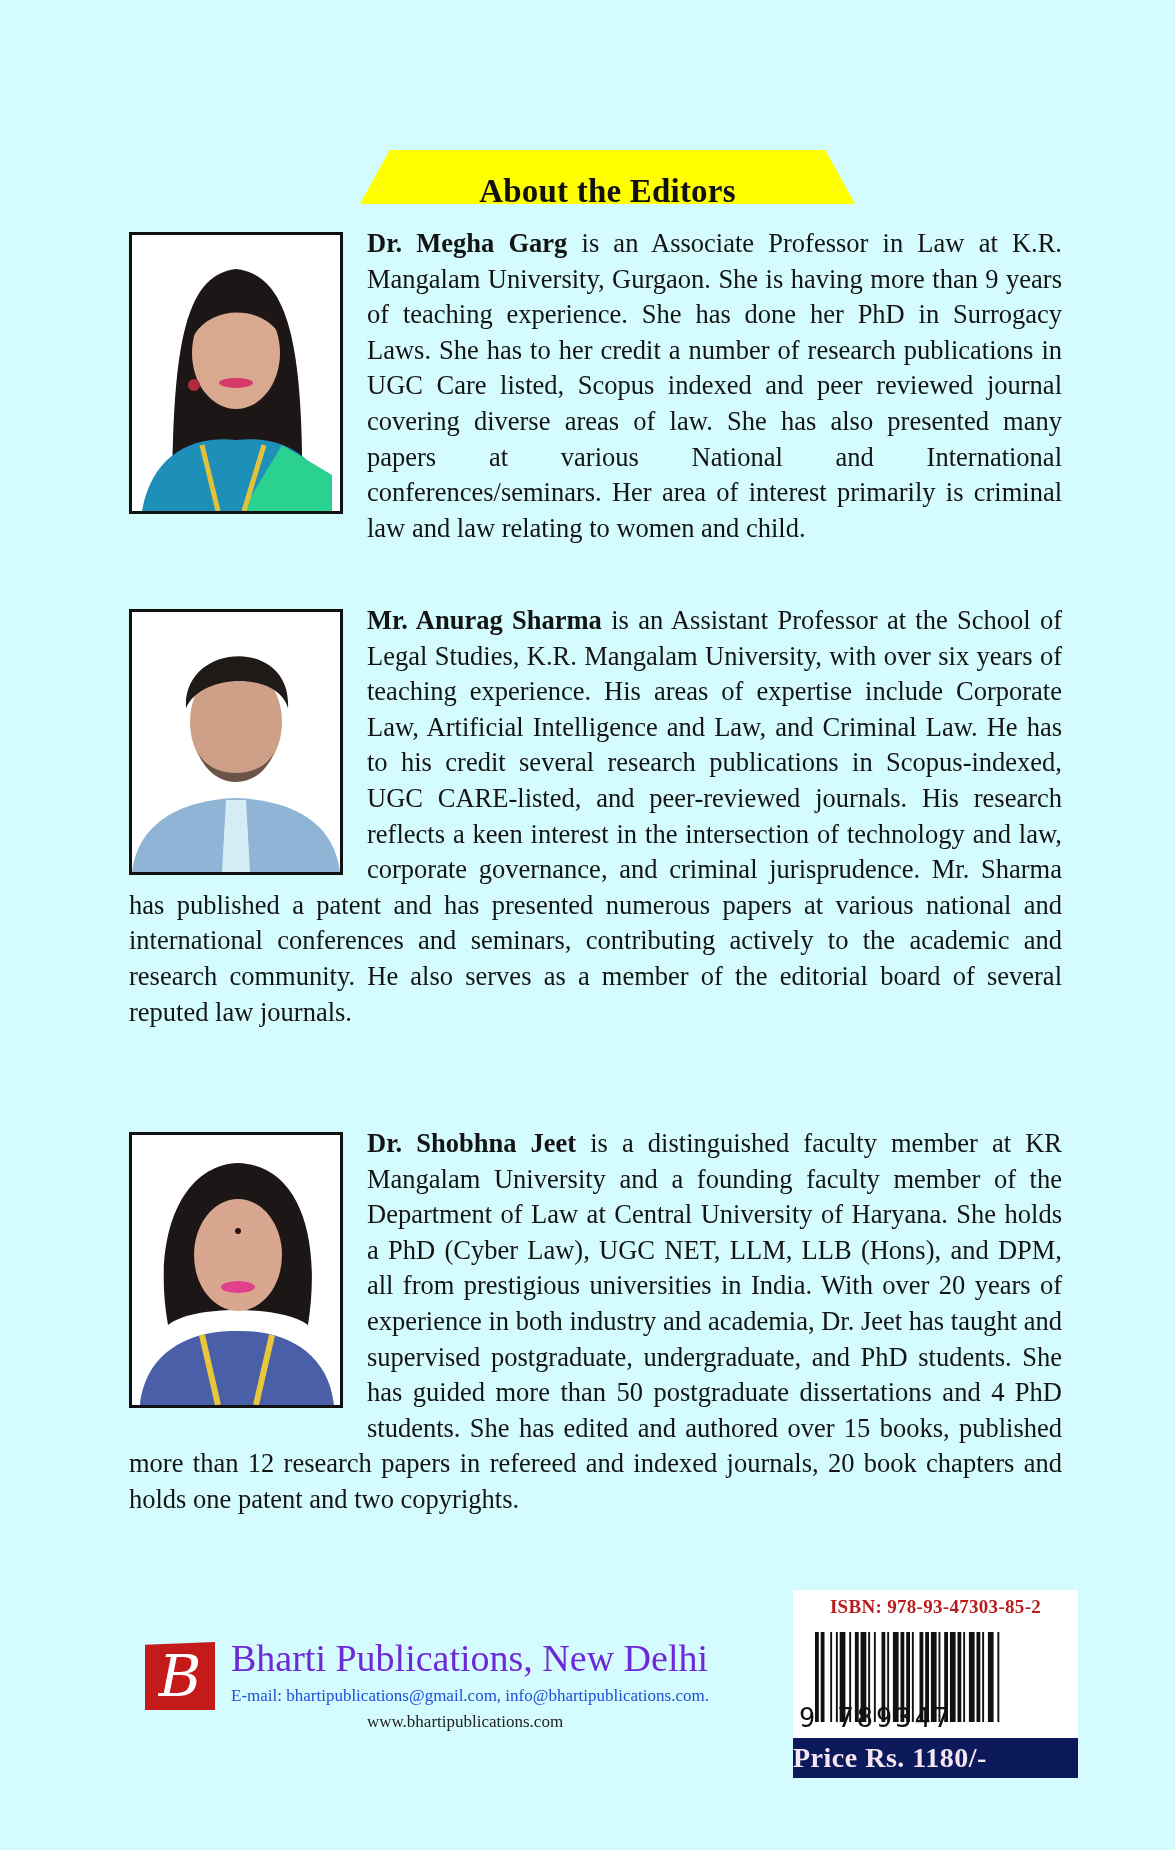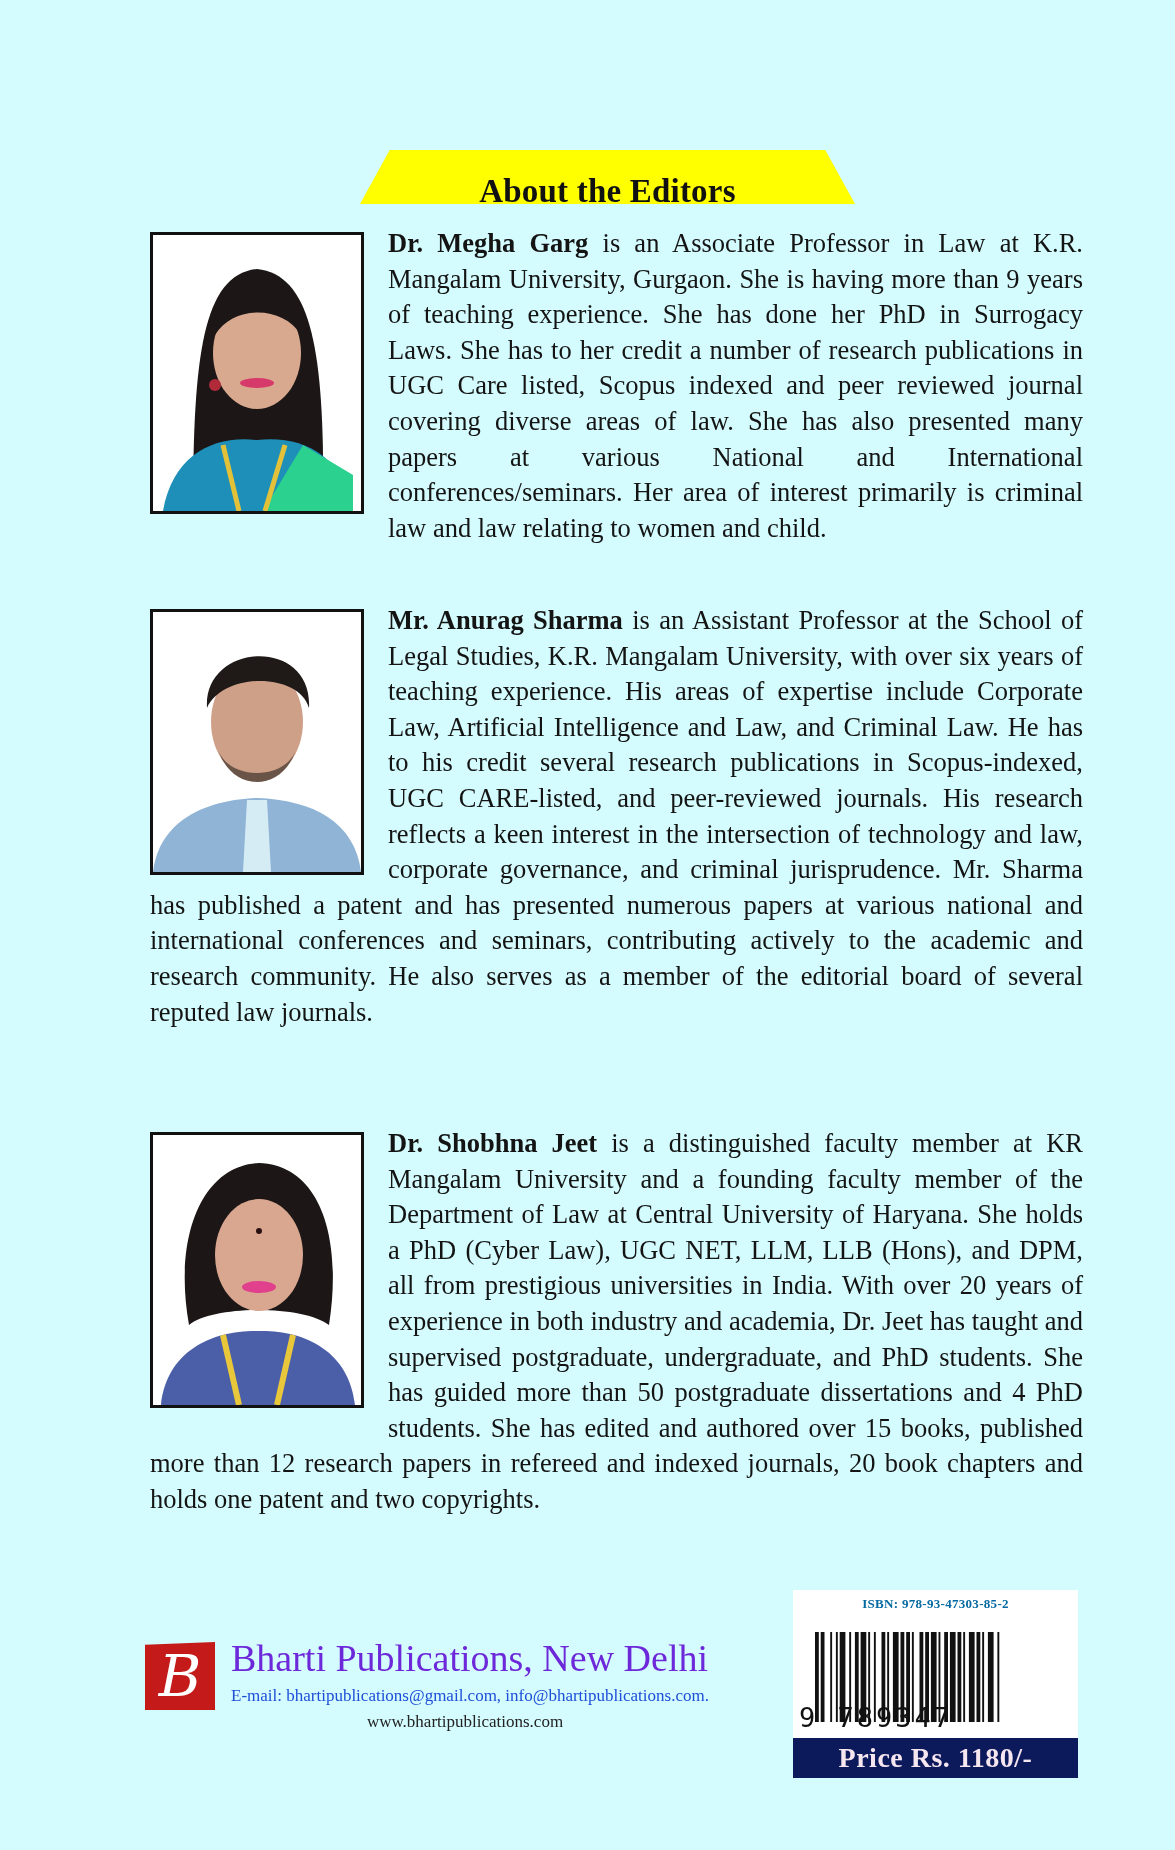--- a/index.html
+++ b/index.html
@@ -24,7 +24,7 @@
     margin-top: 28px;
   }
   .bio {
-    position: absolute; left: 150px; width: 933px;
+    position: absolute; left: 129px; width: 933px;
     font-size: 26.5px; line-height: 35.6px;
     text-align: justify;
   }

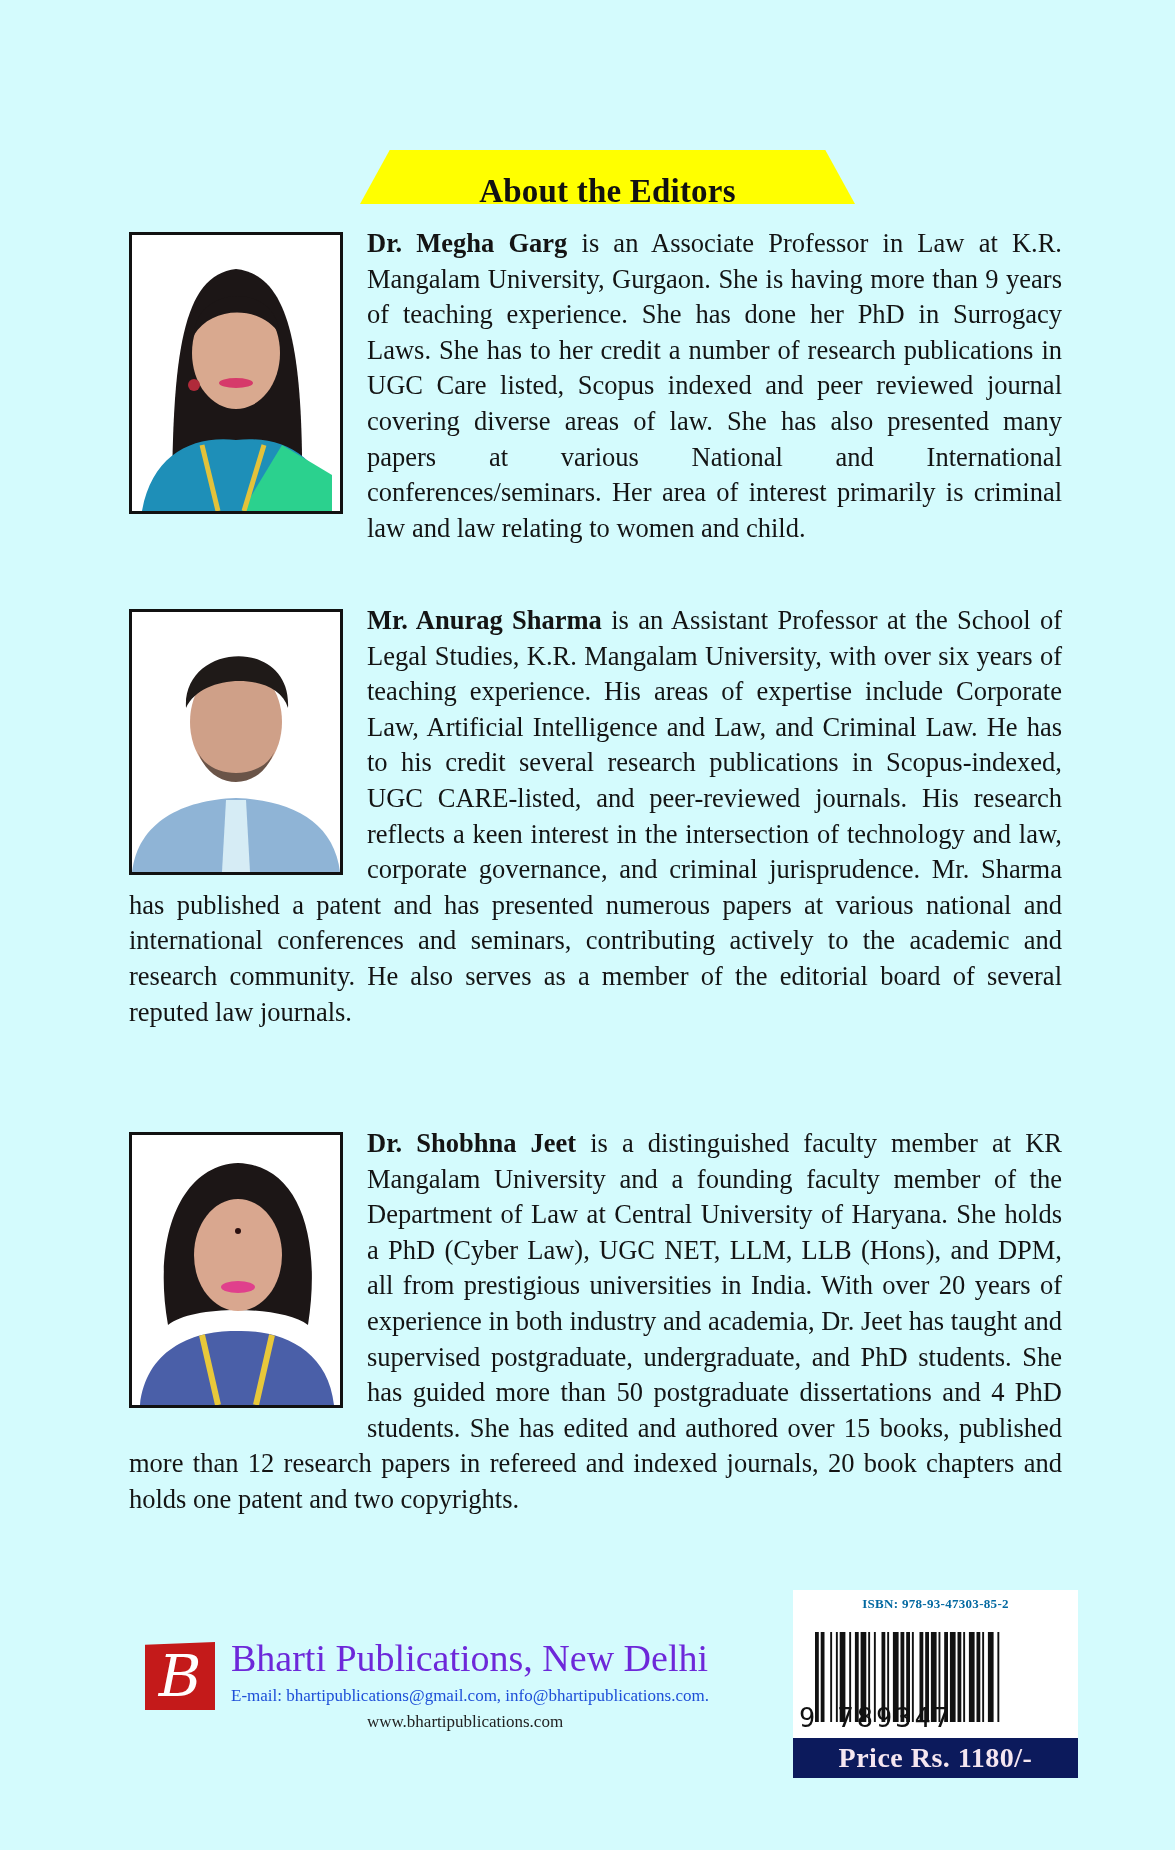--- a/index.html
+++ b/index.html
@@ -72,7 +72,7 @@
   }
   .isbn-label {
     position: absolute; top: 6px; left: 0; width: 100%; text-align: center;
-    font-size: 13px; font-weight: bold; color: #0369a1; letter-spacing: 0.3px;
+    font-size: 19px; font-weight: bold; color: #b91c1c; letter-spacing: 0.3px;
   }
   .barcode {
     position: absolute; left: 22px; top: 42px; width: 243px; height: 90px;

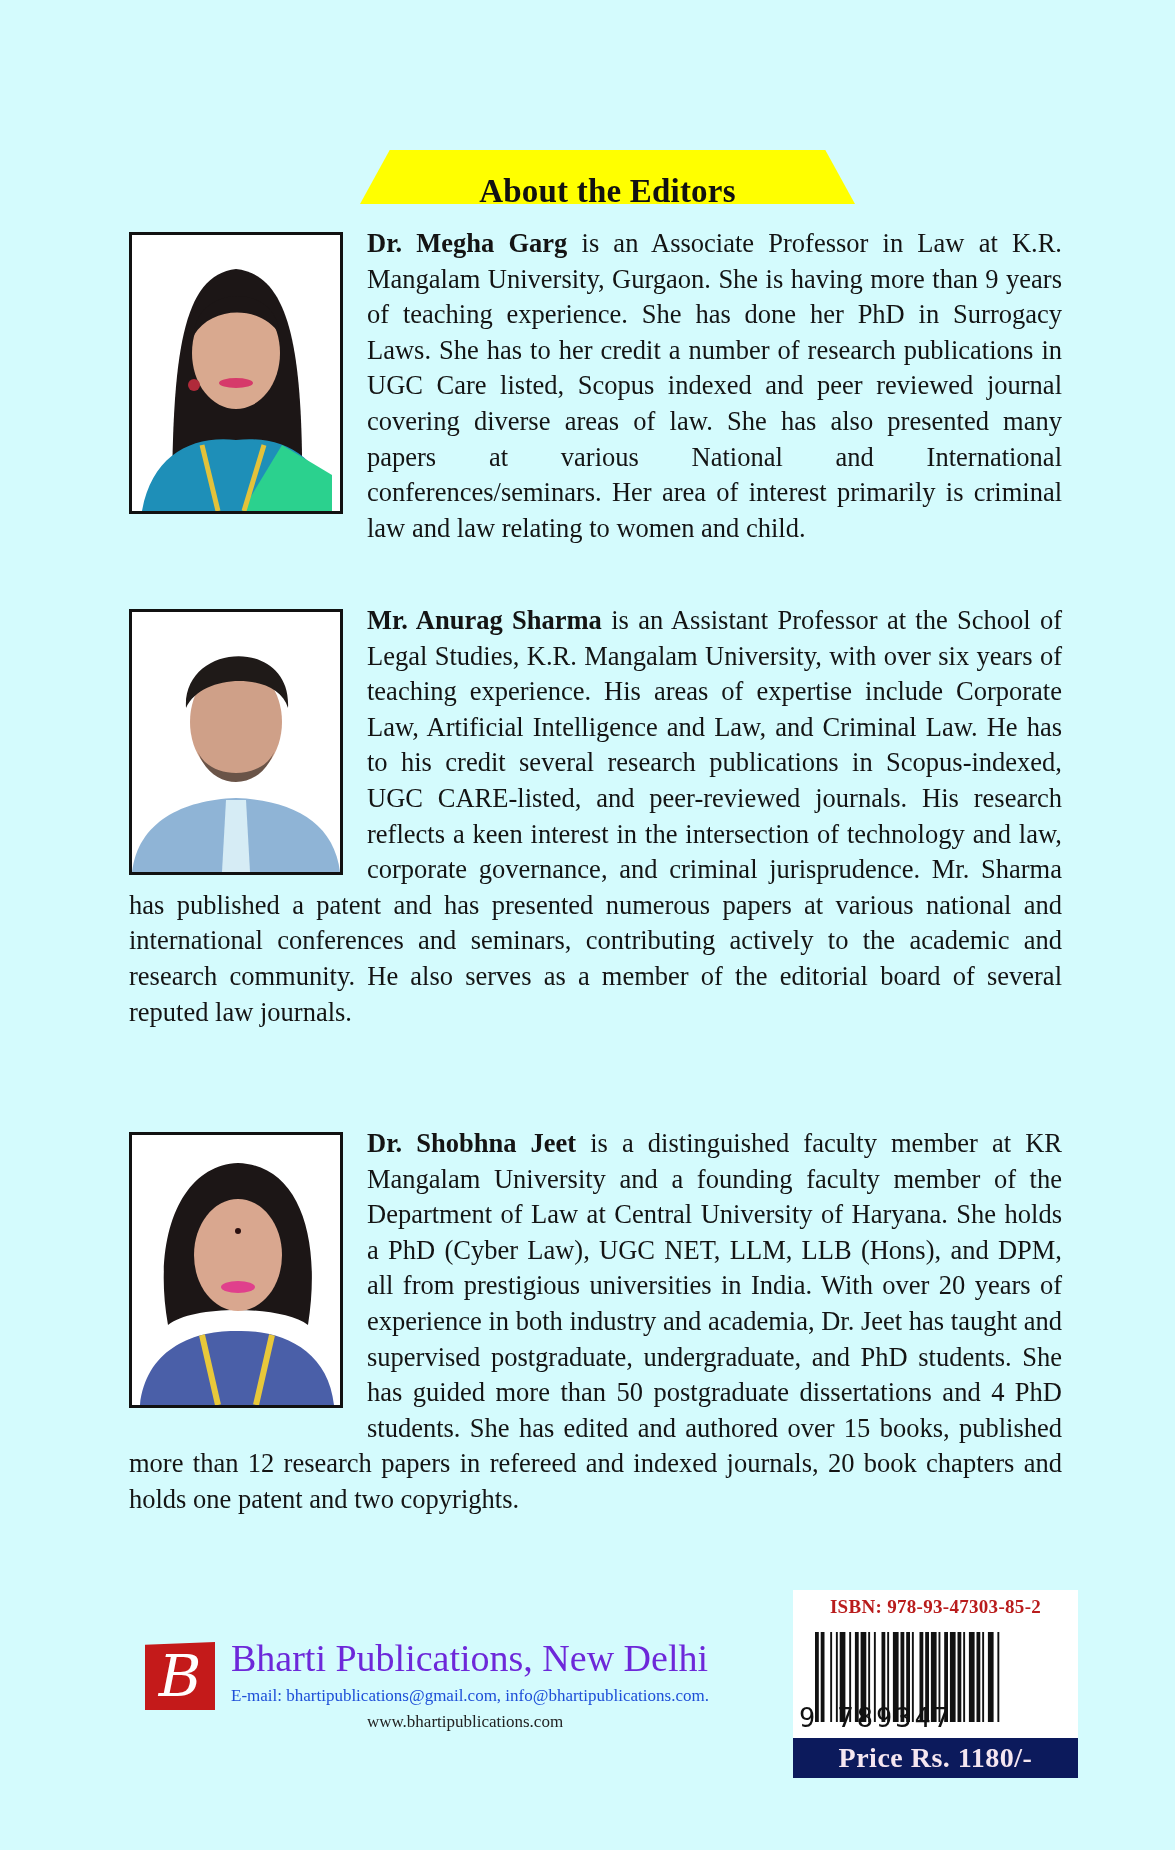--- a/index.html
+++ b/index.html
@@ -85,7 +85,7 @@
   .price {
     position: absolute; left: 793px; top: 1738px; width: 285px; height: 40px;
     background: #0c1a5c; color: #f5e6f0;
-    display: flex; align-items: center; justify-content: center;
+    display: flex; align-items: center; 
     font-size: 28px; font-weight: bold; letter-spacing: 0.5px;
   }
 </style>

